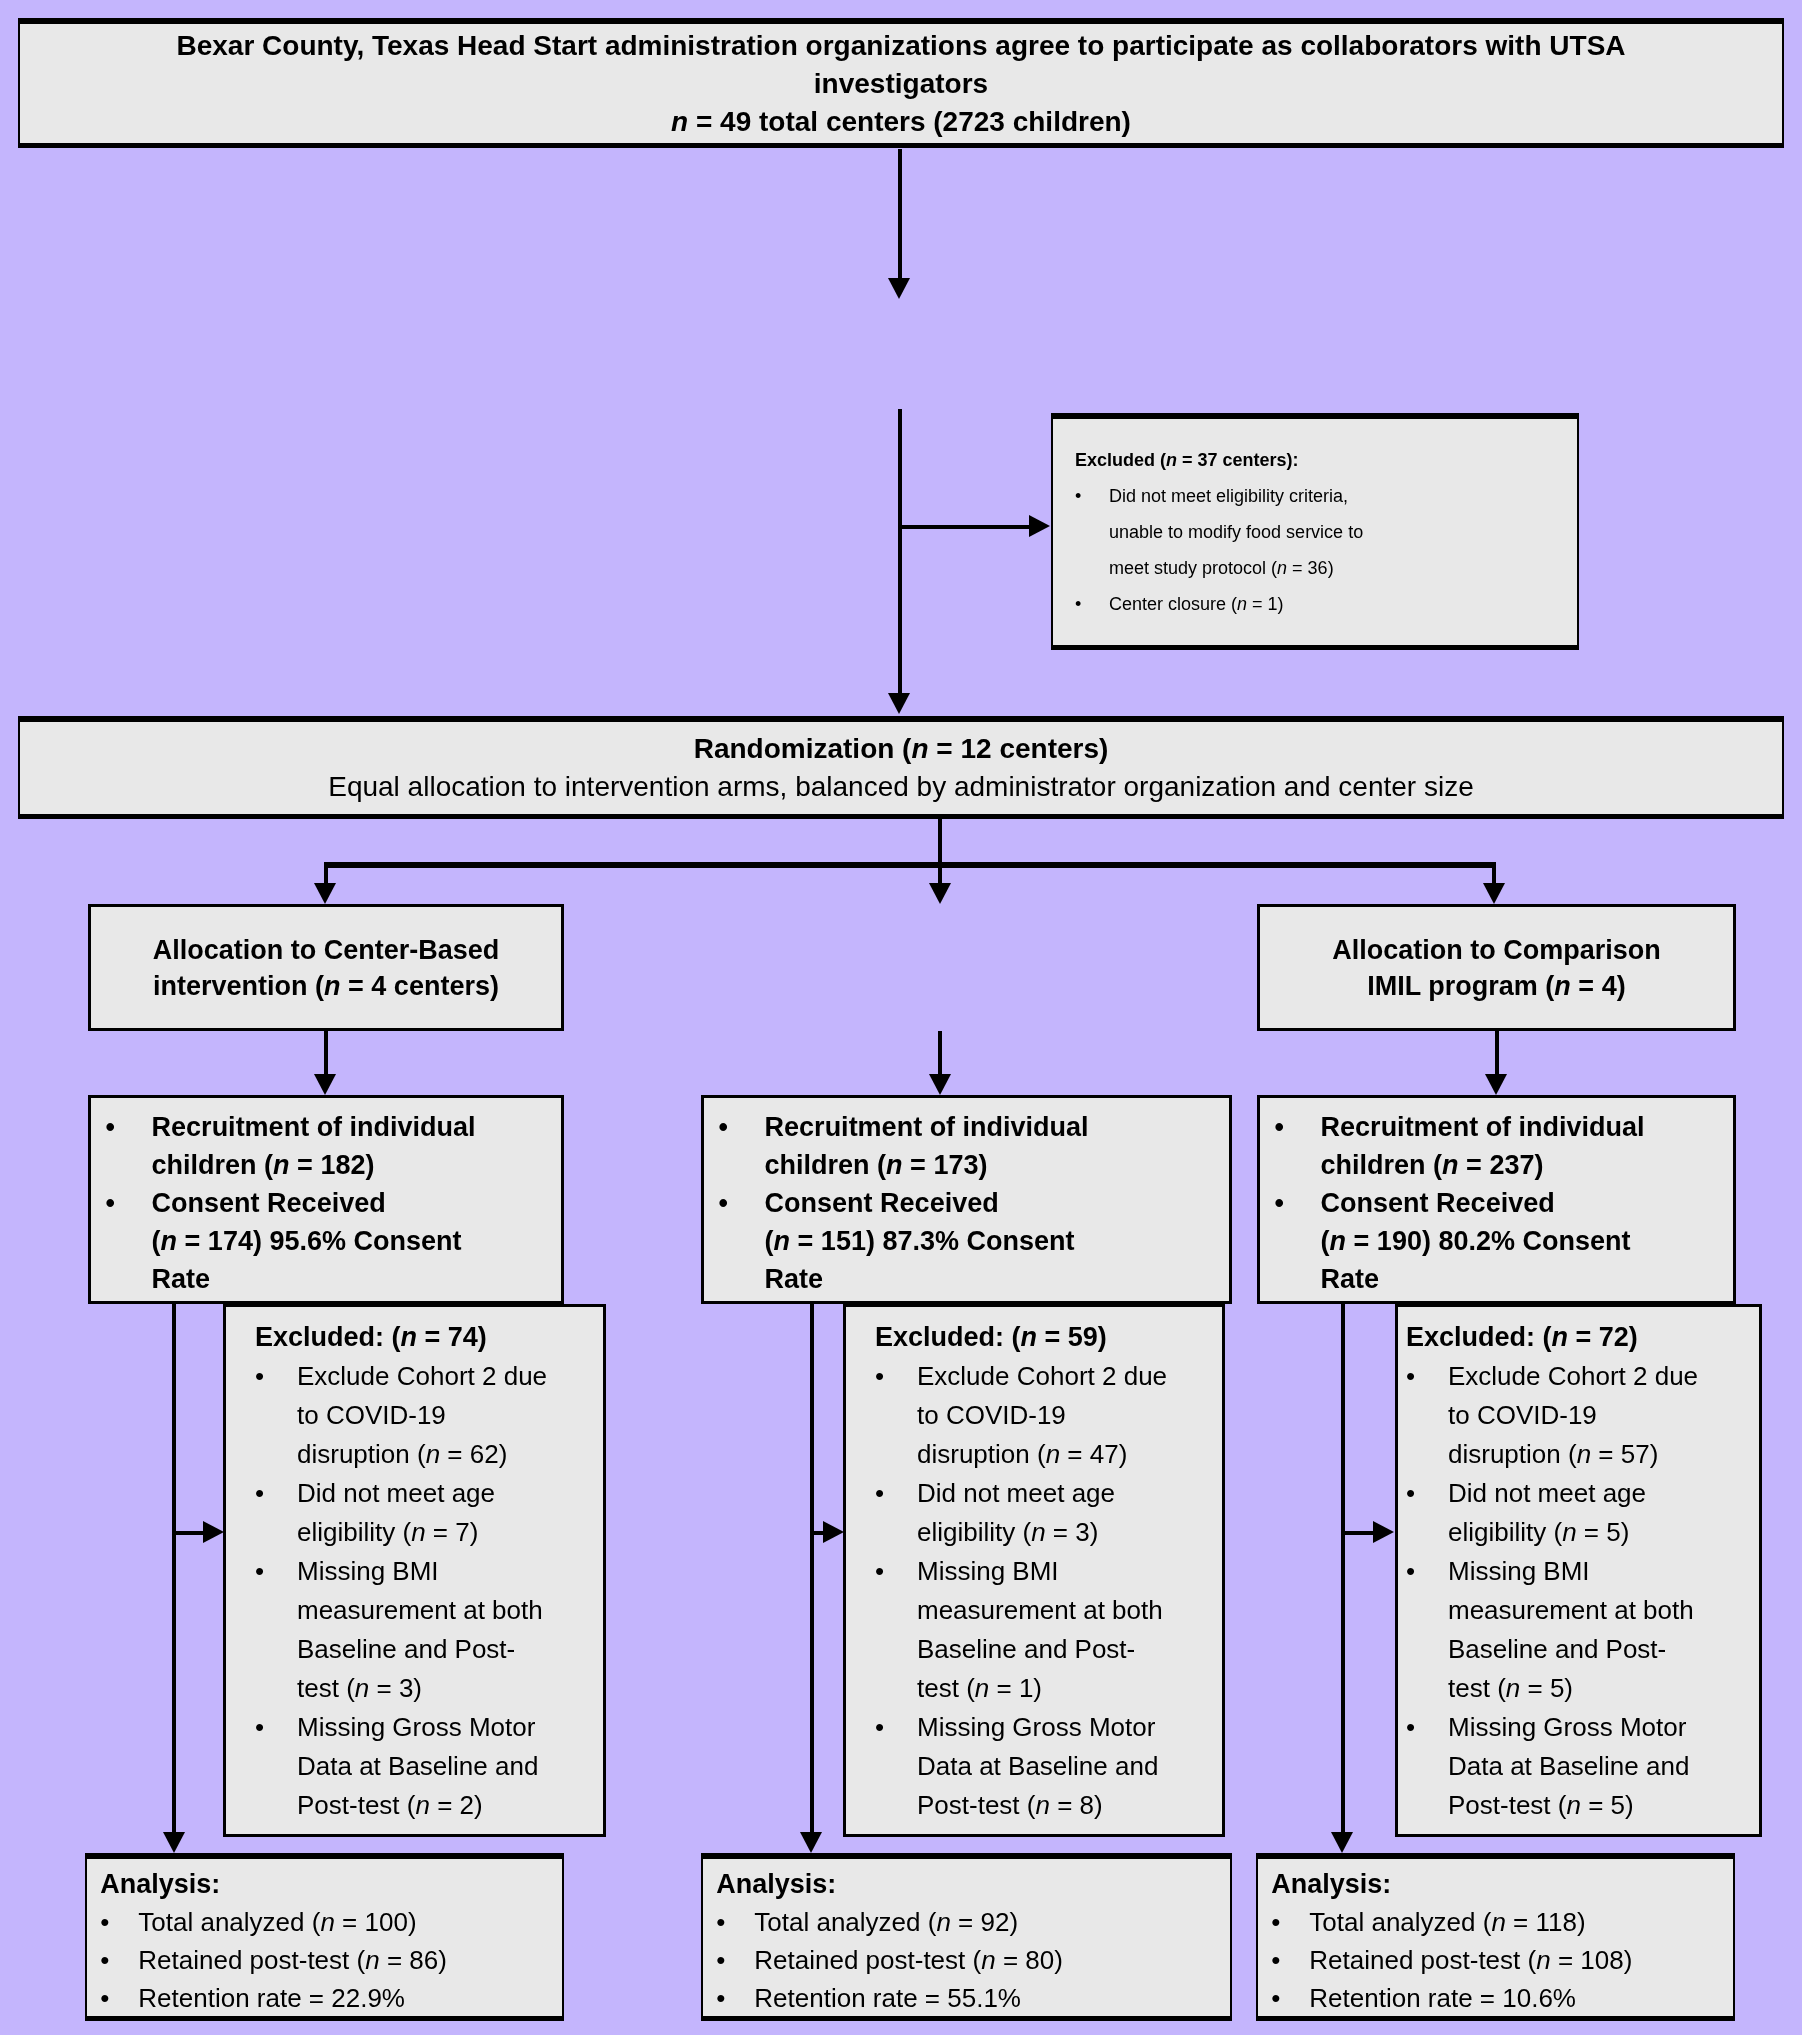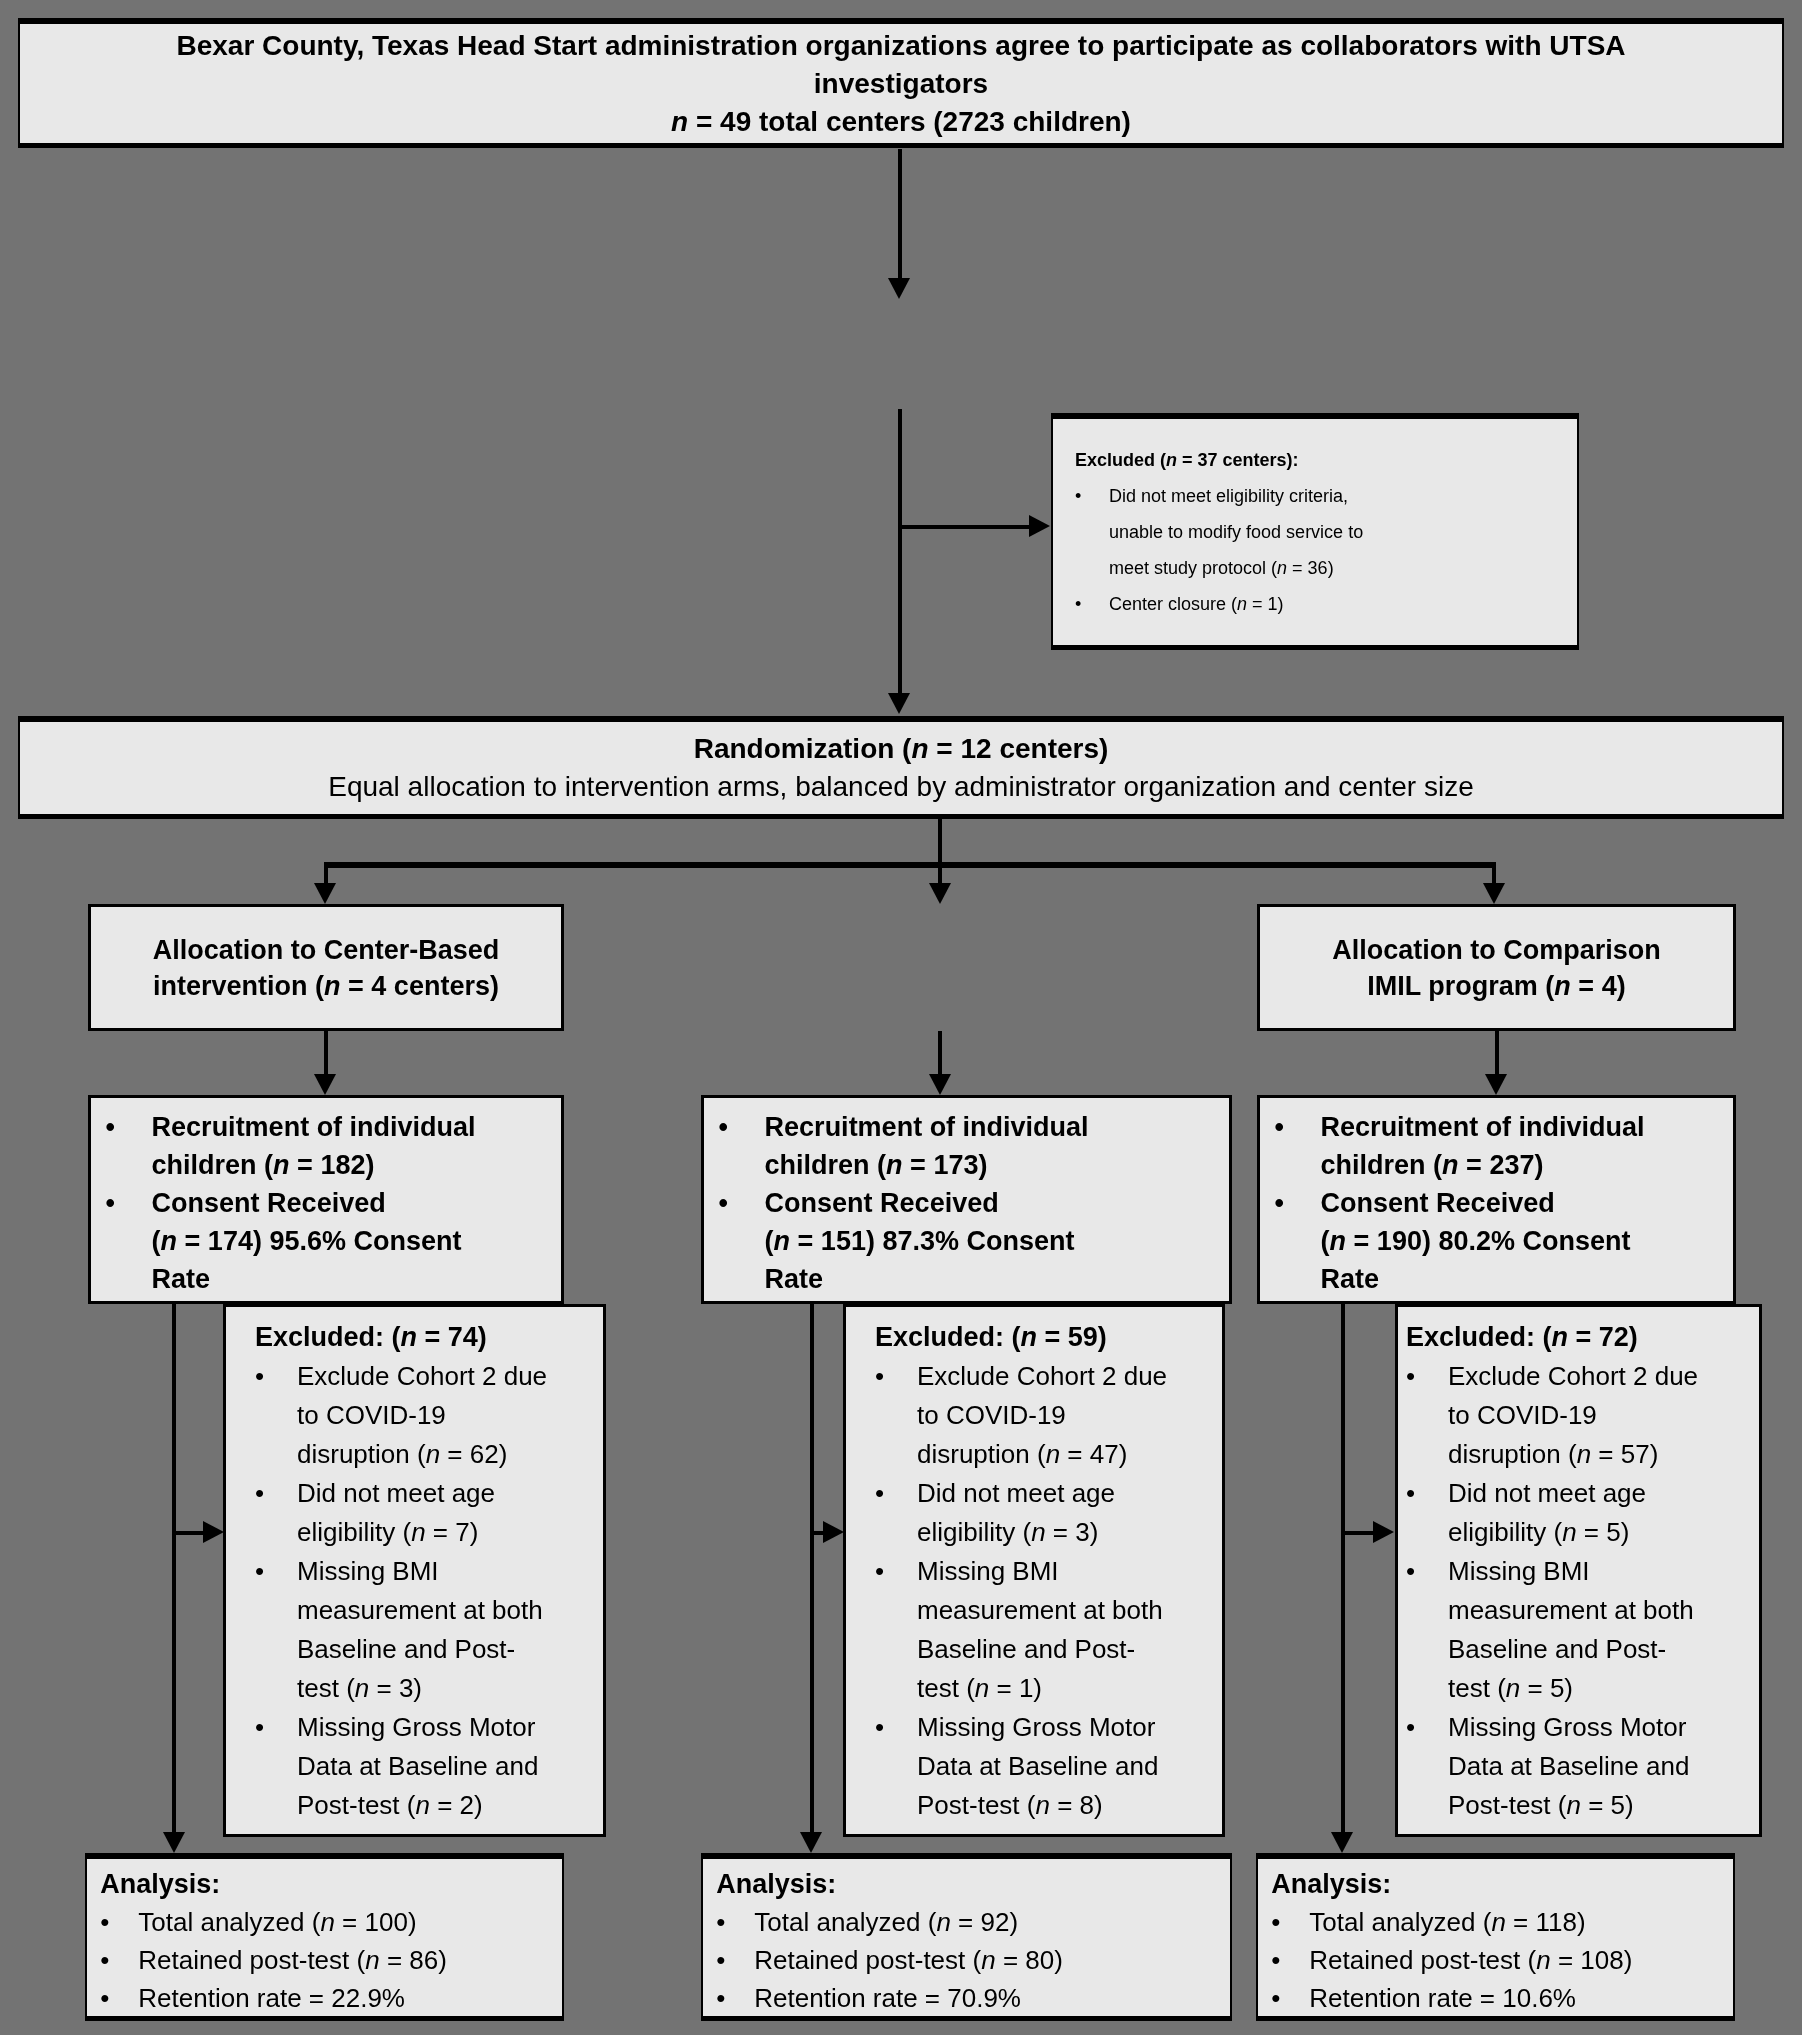--- a/index.html
+++ b/index.html
@@ -4,7 +4,7 @@
 <style>
   html,body{margin:0;padding:0;background:#ffffff;}
   #canvas{
-    position:relative;width:1802px;height:2035px;background:#737373;
+    position:relative;width:1802px;height:2035px;background:#c4b5fd;
     font-family:"Liberation Sans",sans-serif;color:#000;text-decoration:underline;
   }
   .box{

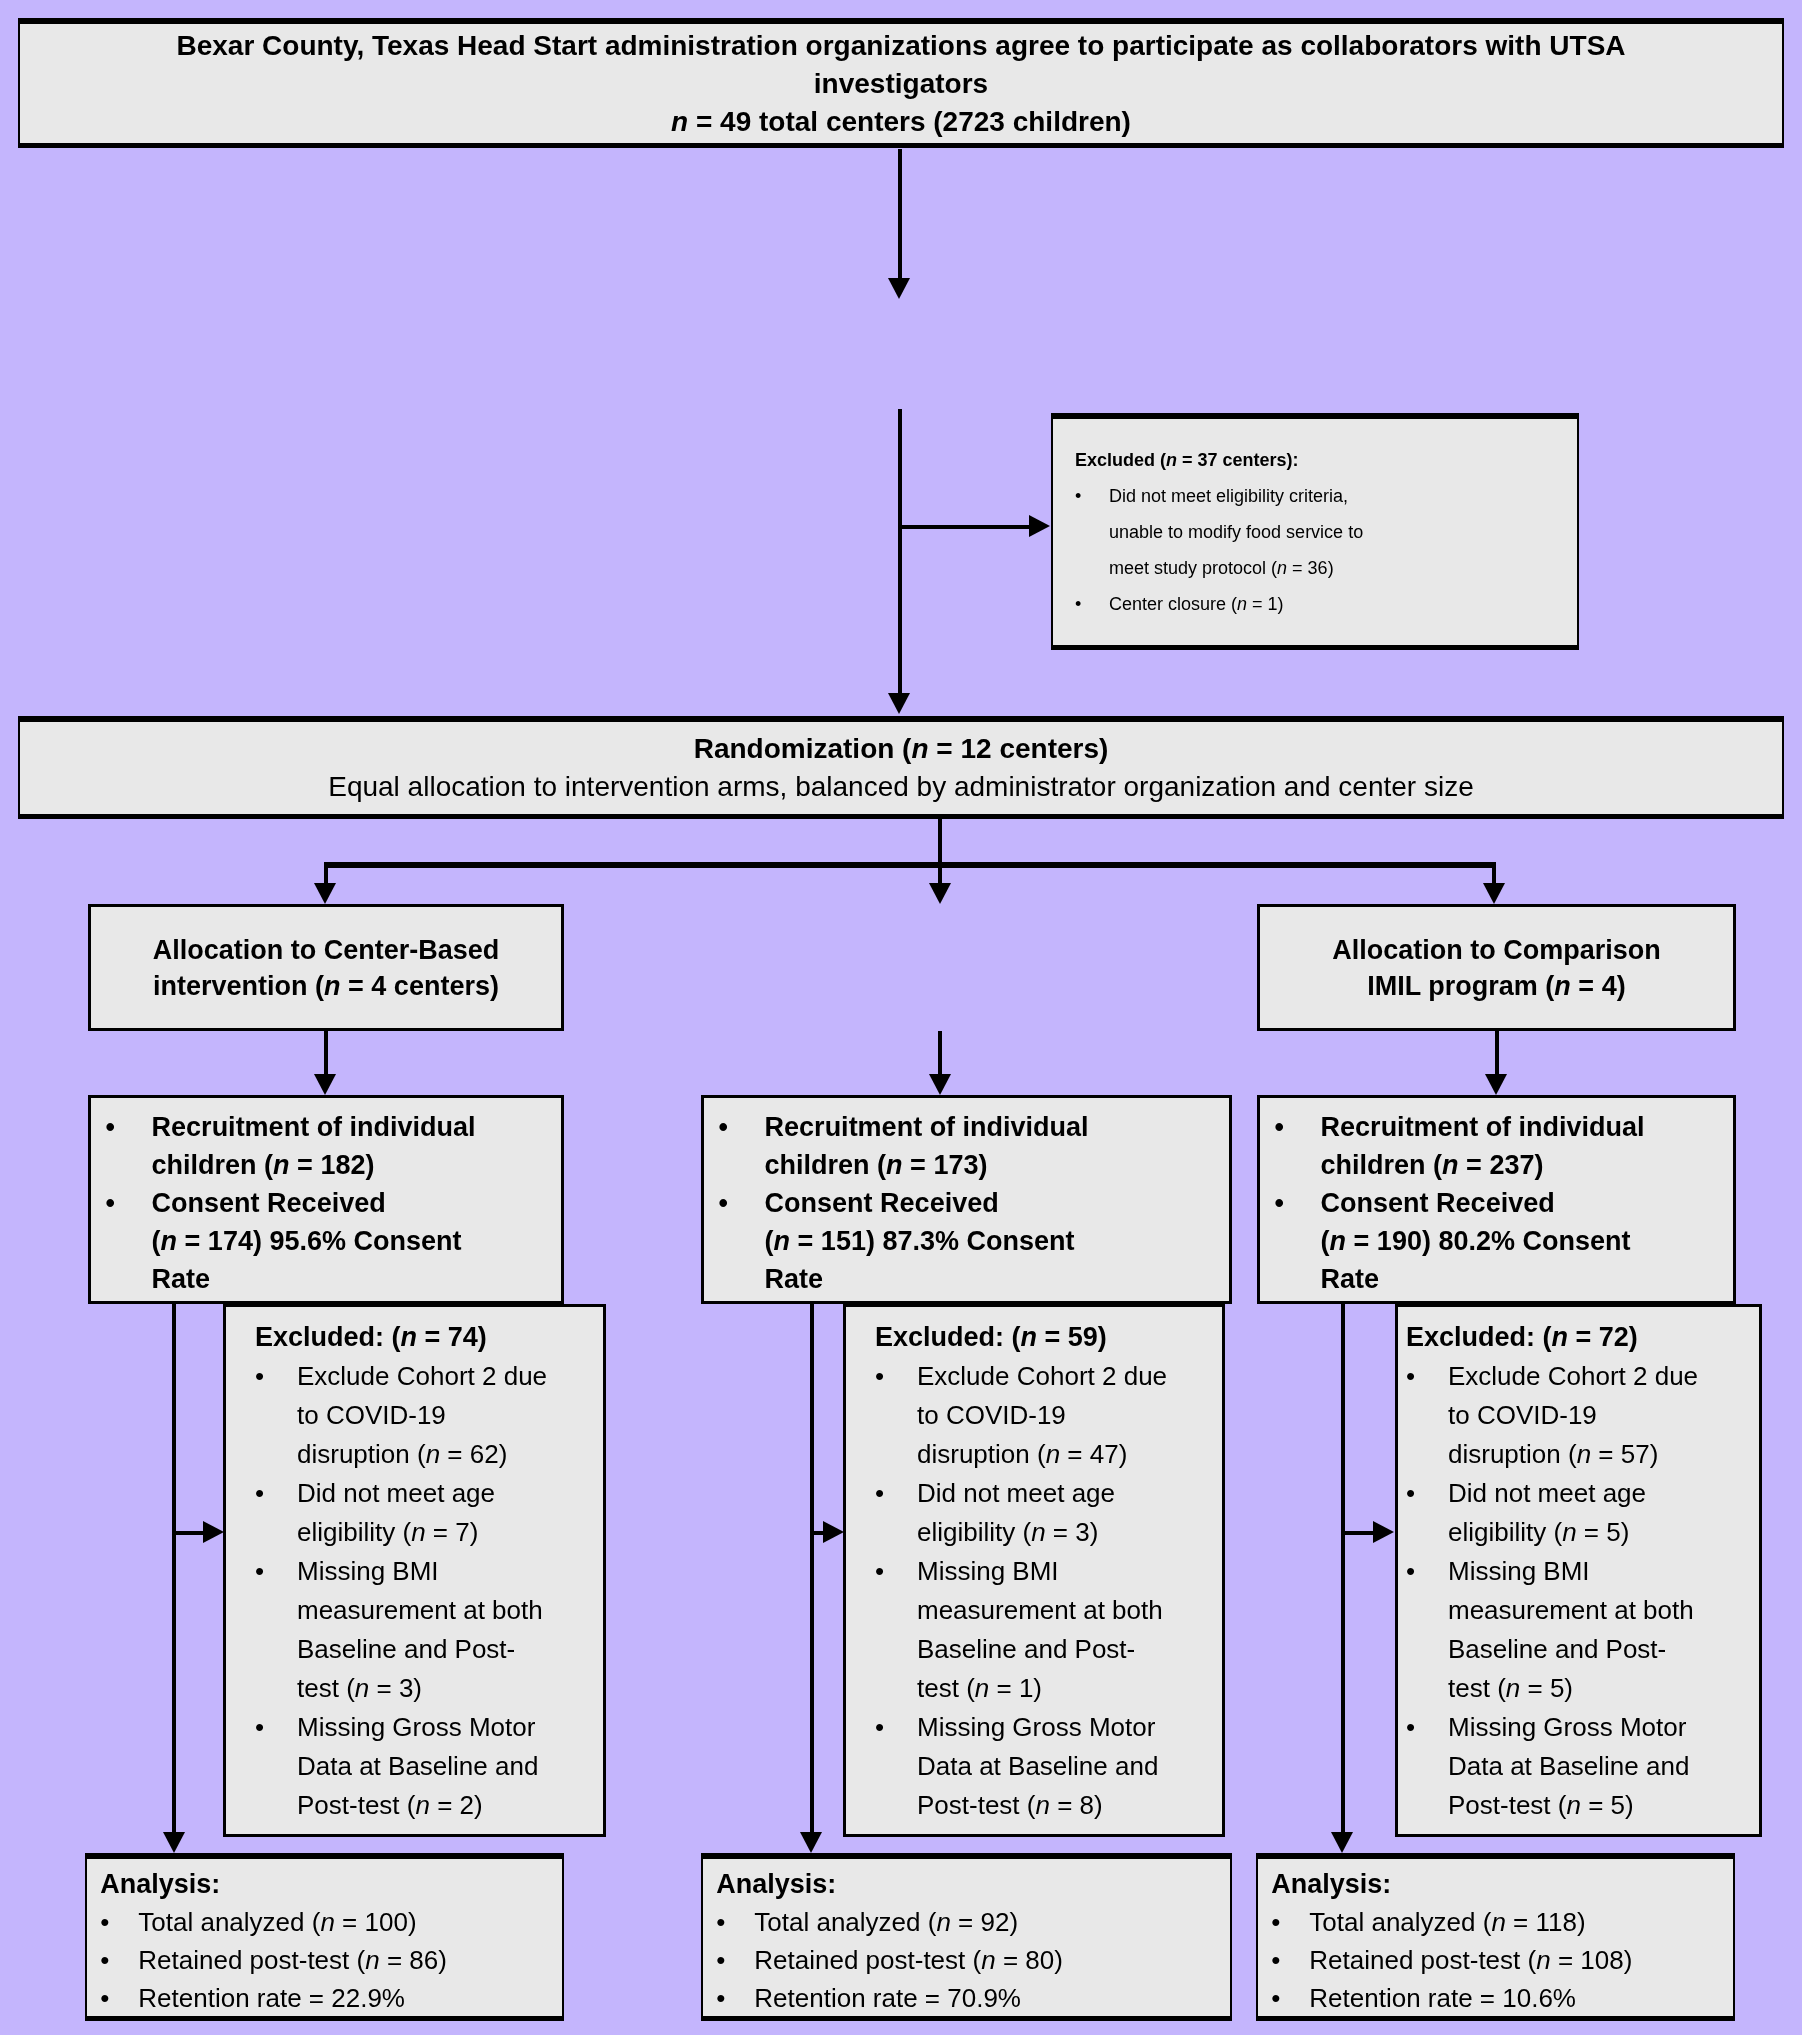--- a/index.html
+++ b/index.html
@@ -283,7 +283,7 @@
         </div>
         <div class="bullet">
           <span class="marker">•</span>
-          <span class="btext">Retention rate = 70.9%</span>
+          <span class="btext">Retention rate = 55.1%</span>
         </div>
       </div>
   </div>

